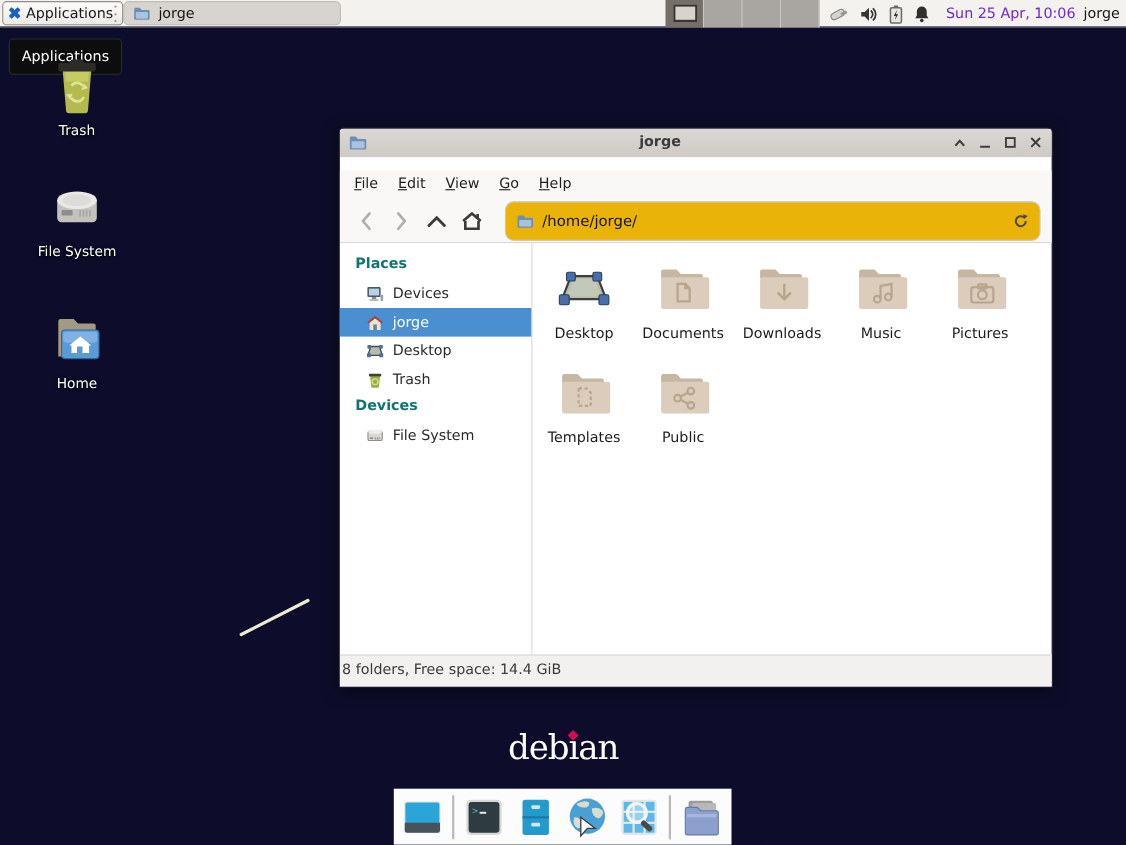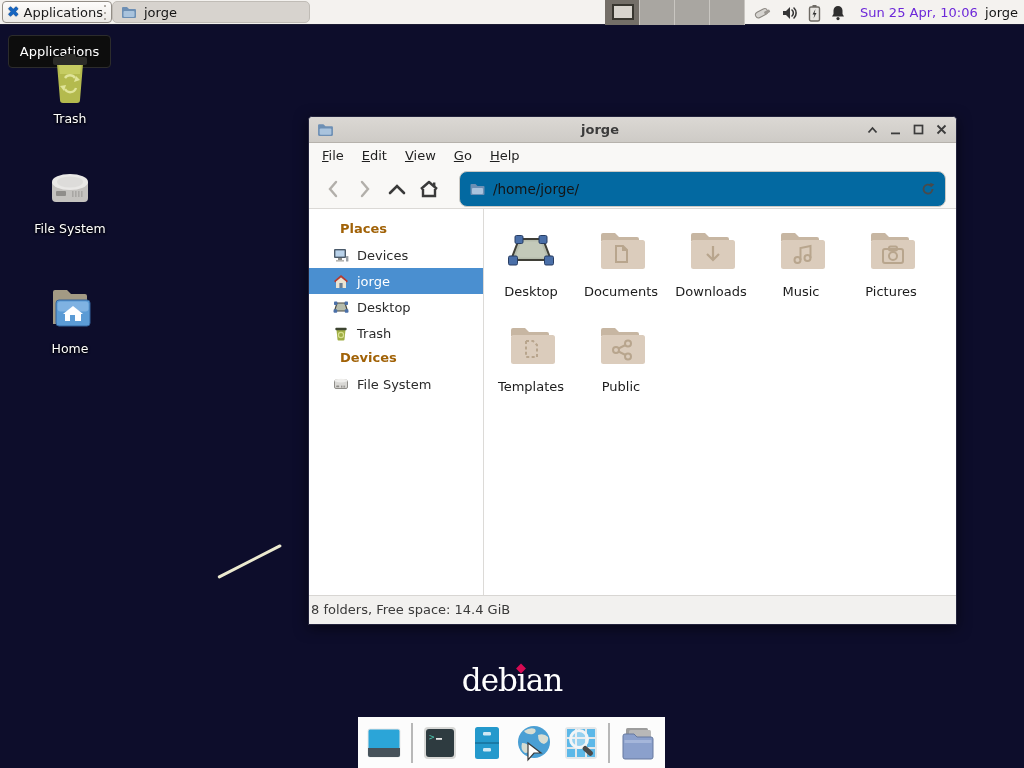--- a/index.html
+++ b/index.html
@@ -42,7 +42,7 @@
   .titlebar .title { flex:1; text-align:center; font-weight:bold; color:#3b3b3b; }
   .win-ctrls { display:flex; gap:10px; align-items:center; }
   .win-ctrls span { width:13px; height:13px; display:flex; align-items:center; justify-content:center; }
-  .menubar { height:26px; background:#f9f8f6; display:flex; align-items:center; padding-left:4px; }
+  .menubar { height:26px; background:#f9f8f6; display:flex; align-items:center; padding-left:4px;margin-top:12px; }
   .menubar .mi { padding:0 9px; height:26px; line-height:26px; color:#1f1f1f; }
   .menubar .mi .mn { text-decoration:underline; }
   .toolbar { height:40px; background:#f9f8f6; border-bottom:1px solid #dbd9d6; display:flex; align-items:center; padding:0 10px; gap:4px; }

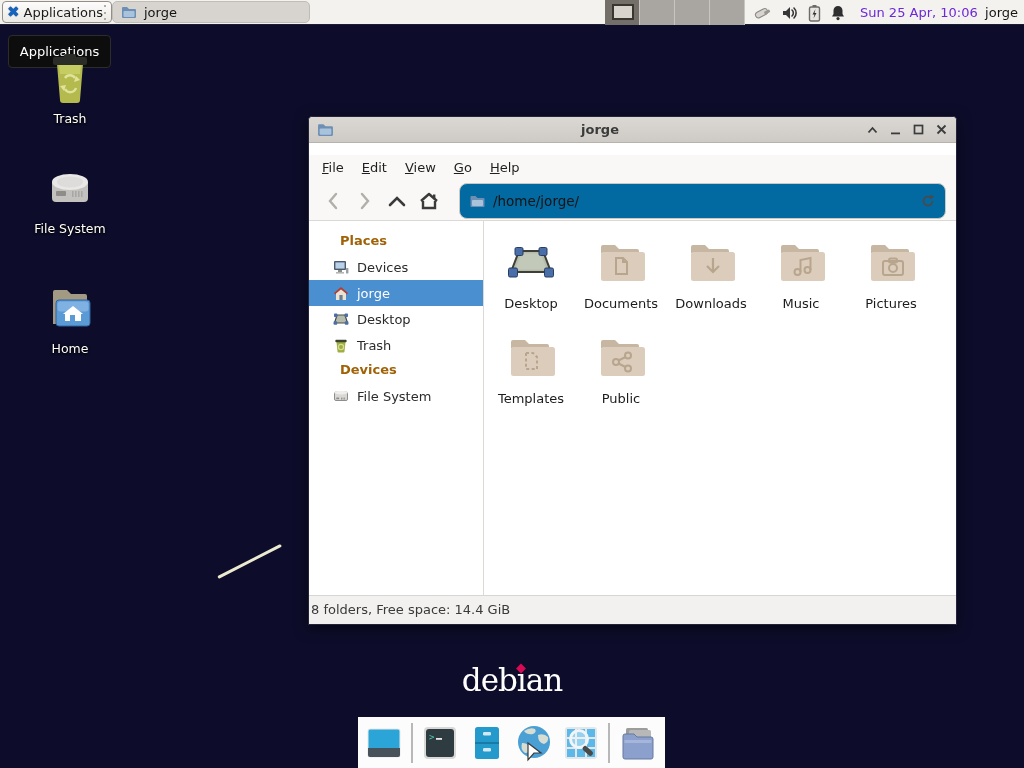--- a/index.html
+++ b/index.html
@@ -47,7 +47,7 @@
   .menubar .mi .mn { text-decoration:underline; }
   .toolbar { height:40px; background:#f9f8f6; border-bottom:1px solid #dbd9d6; display:flex; align-items:center; padding:0 10px; gap:4px; }
   .nav-btn { width:28px; height:28px; display:flex; align-items:center; justify-content:center; }
-  .pathbar { margin-left:12px; flex:1; height:36px; background:#0369a1; border:1px solid #ccc9c4; border-radius:8px;
+  .pathbar { margin-left:12px; flex:1; height:36px; background:#eab308; border:1px solid #ccc9c4; border-radius:8px;
              display:flex; align-items:center; padding:0 9px; gap:7px; }
   .pathbar .ptext { flex:1; color:#141414; font-size:13.5px; }
   .win-body { flex:1; display:flex; min-height:0; }

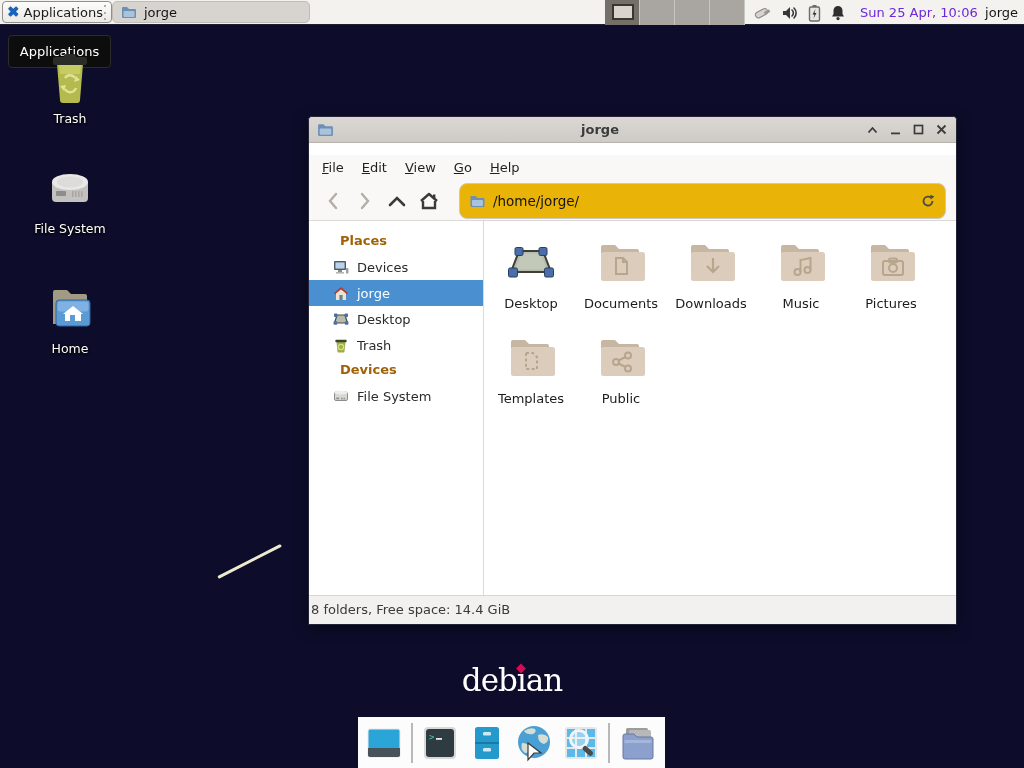--- a/index.html
+++ b/index.html
@@ -52,7 +52,7 @@
   .pathbar .ptext { flex:1; color:#141414; font-size:13.5px; }
   .win-body { flex:1; display:flex; min-height:0; }
   .sidebar { width:175px; border-right:1px solid #dcdad7; background:#fff; padding-top:8px; }
-  .side-head { font-weight:bold; color:#a16207; padding:4px 0 6px 14px;margin-left:17px; }
+  .side-head { font-weight:bold; color:#0f766e; padding:4px 0 6px 14px; }
   .side-item { height:26px; display:flex; align-items:center; gap:8px; padding-left:24px; color:#2b2b2b; }
   .side-item.sel { background:#4a8fd0; color:#fff; }
   .main { flex:1; padding:18px 0 0 2px; display:flex; flex-wrap:wrap; align-content:flex-start; }

